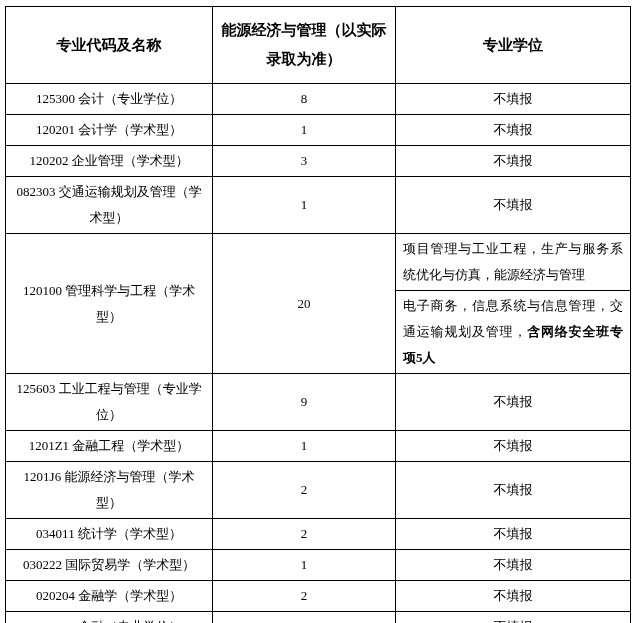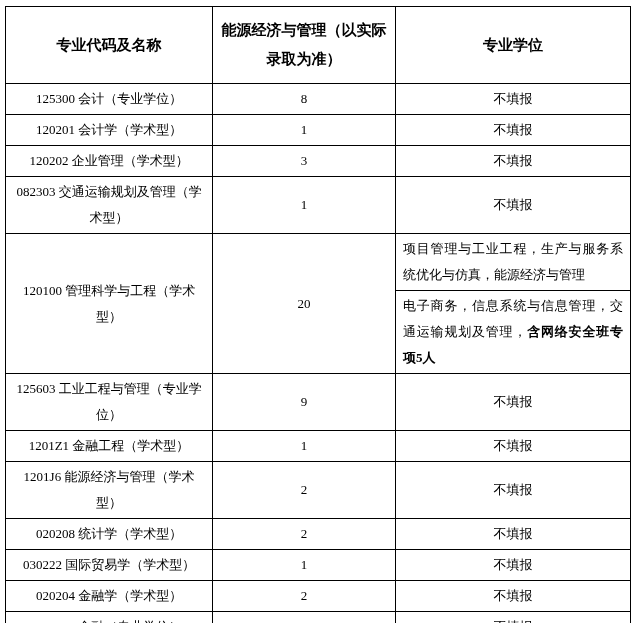--- a/index.html
+++ b/index.html
@@ -86,7 +86,7 @@
     </tr>
 
     <tr class="h-single">
-      <td class="major">020208 统计学（学术型）</td>
+      <td class="major">034011 统计学（学术型）</td>
       <td class="quota">2</td>
       <td class="research">不填报</td>
     </tr>

